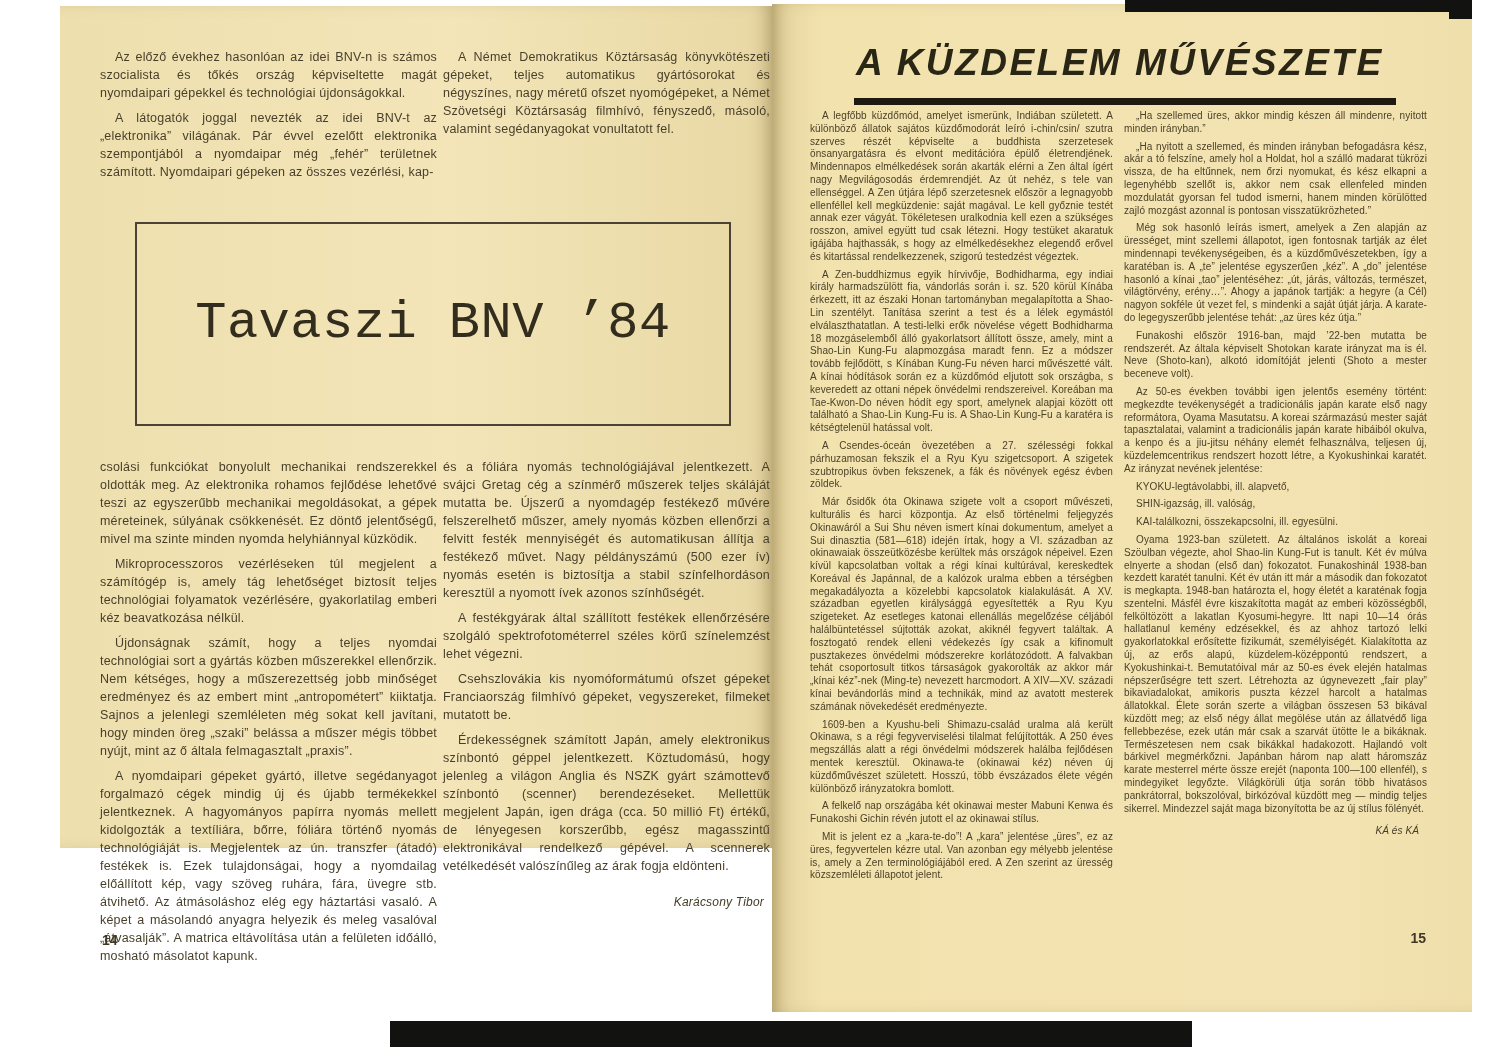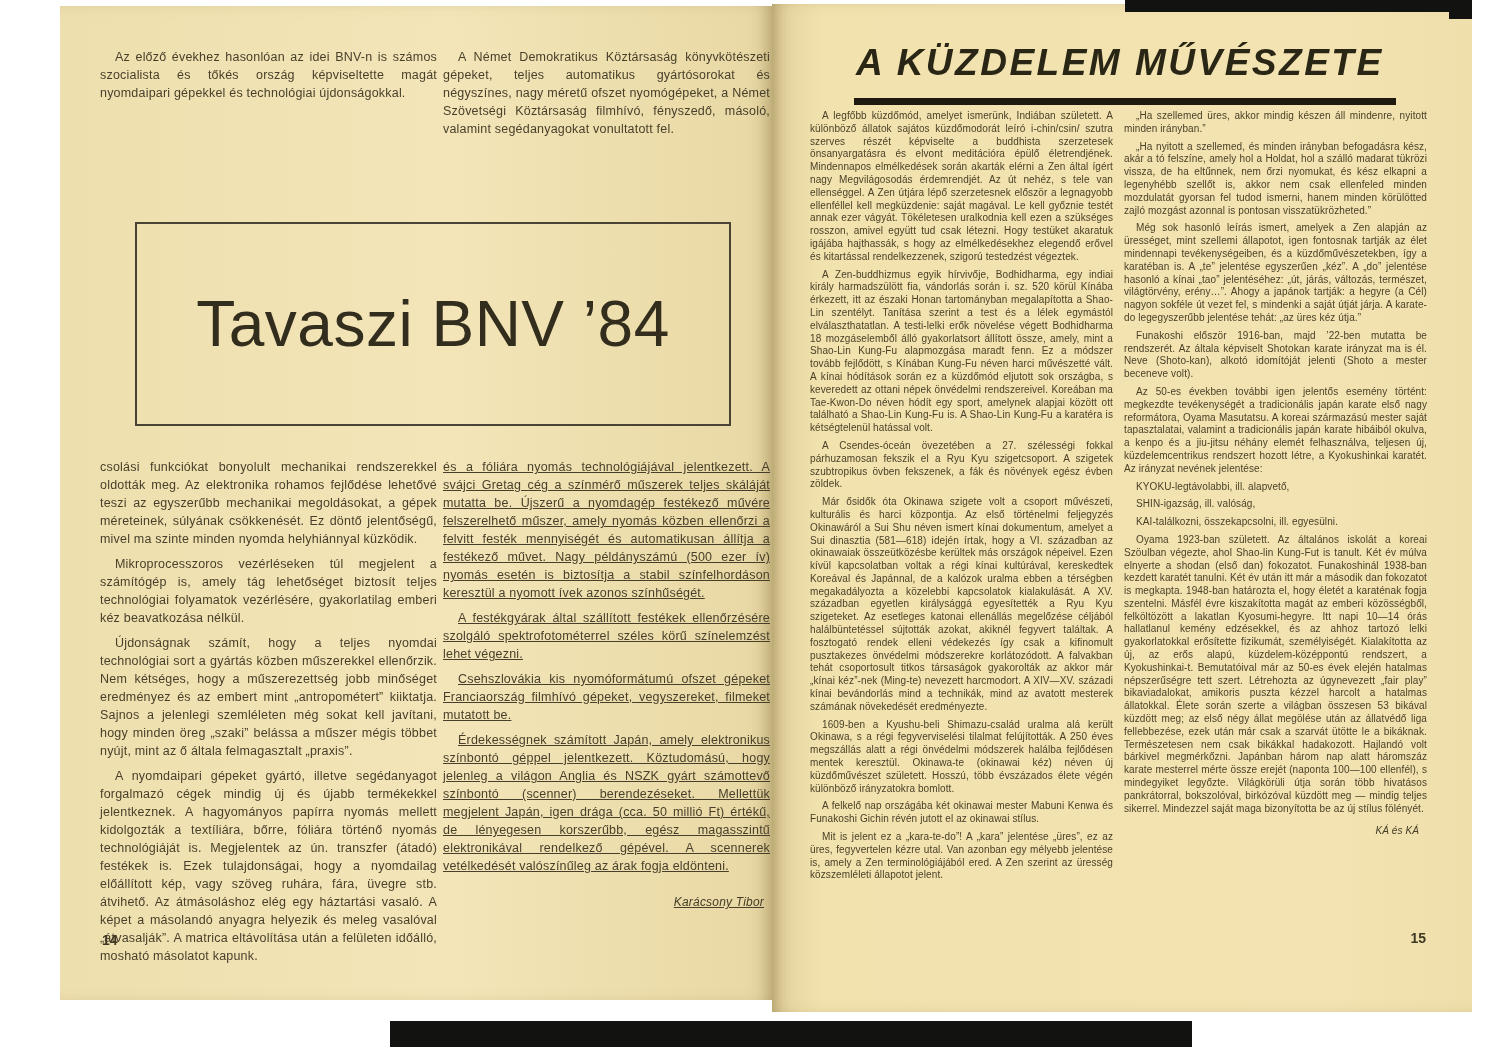--- a/index.html
+++ b/index.html
@@ -9,7 +9,7 @@
   }
   .page { position:absolute; }
   .page.left {
-    left:60px; top:6px; width:712px; height:994px;
+    left:60px; top:6px; width:712px; height:842px;
     background:linear-gradient(90deg,#eedfae 0%, #f3e5b8 55%, #e8d8a4 100%);
     box-shadow: inset -14px 0 20px -12px rgba(110,88,38,.55);
   }

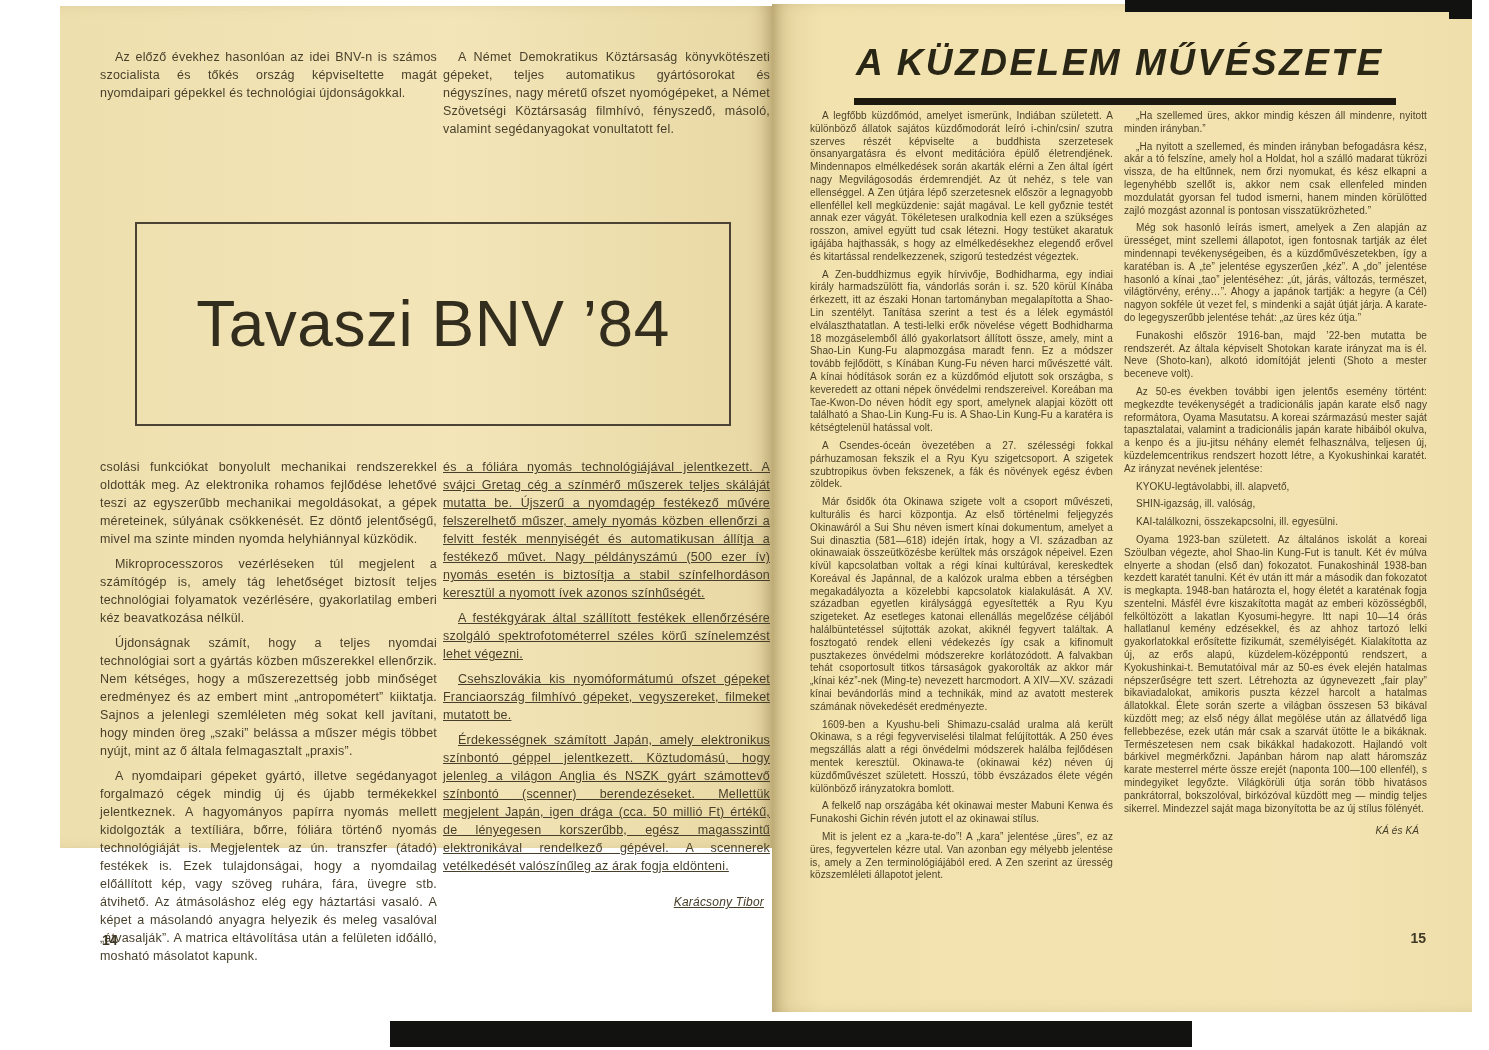--- a/index.html
+++ b/index.html
@@ -61,6 +61,7 @@
   <div class="page left">
     <div class="col left-body" style="left:40px; top:42px; width:337px;">
         <p>Az előző évekhez hasonlóan az idei BNV-n is számos szocialista és tőkés ország képviseltette magát nyomdaipari gépekkel és technológiai újdonságokkal.</p>
+        <p>A látogatók joggal nevezték az idei BNV-t az „elektronika” világának. Pár évvel ezelőtt elektronika szempontjából a nyomdaipar még „fehér” területnek számított. Nyomdaipari gépeken az összes vezérlési, kap-</p>
       </div>
     <div class="col left-body" style="left:383px; top:42px; width:327px;">
         <p>A Német Demokratikus Köztársaság könyvkötészeti gépeket, teljes automatikus gyártósorokat és négyszínes, nagy méretű ofszet nyomógépeket, a Német Szövetségi Köztársaság filmhívó, fényszedő, másoló, valamint segédanyagokat vonultatott fel.</p>

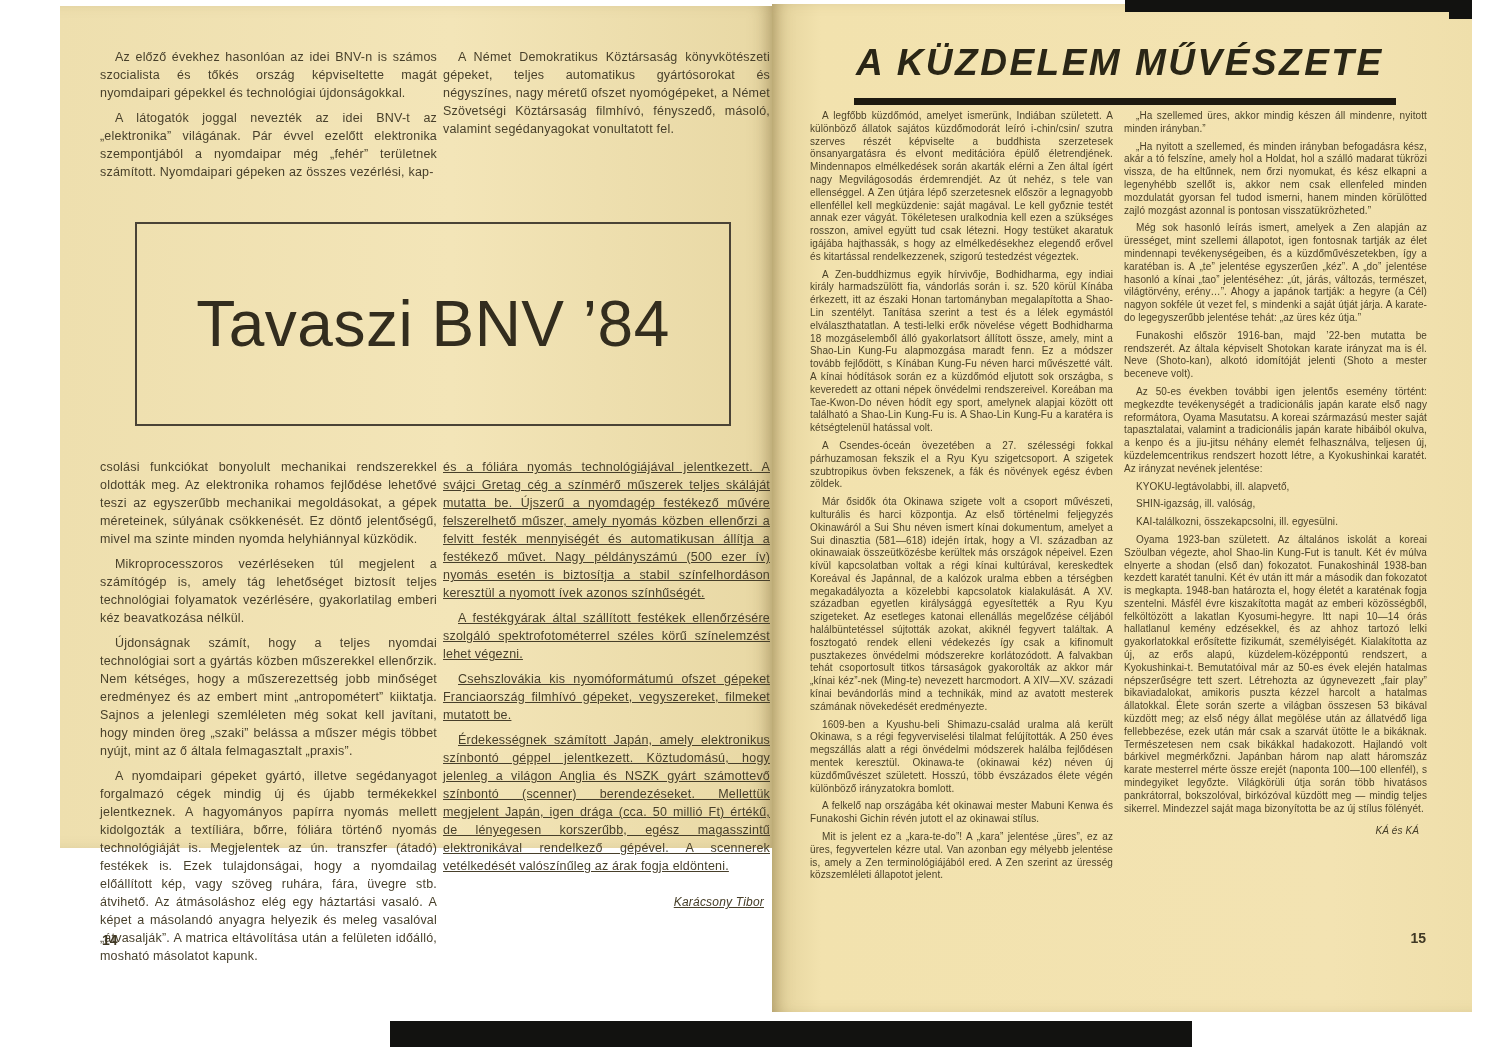--- a/index.html
+++ b/index.html
@@ -31,7 +31,7 @@
     justify-content:center; align-items:center; text-align:center;
   }
   .title-box p {
-    margin:12px; font-family:Liberation Sans, sans-serif; font-size:64px;
+    margin:12px; font-family:Liberation Mono, monospace; font-size:52px;
     line-height:1.32; color:#332d1e; letter-spacing:.5px; white-space:nowrap;
   }
 

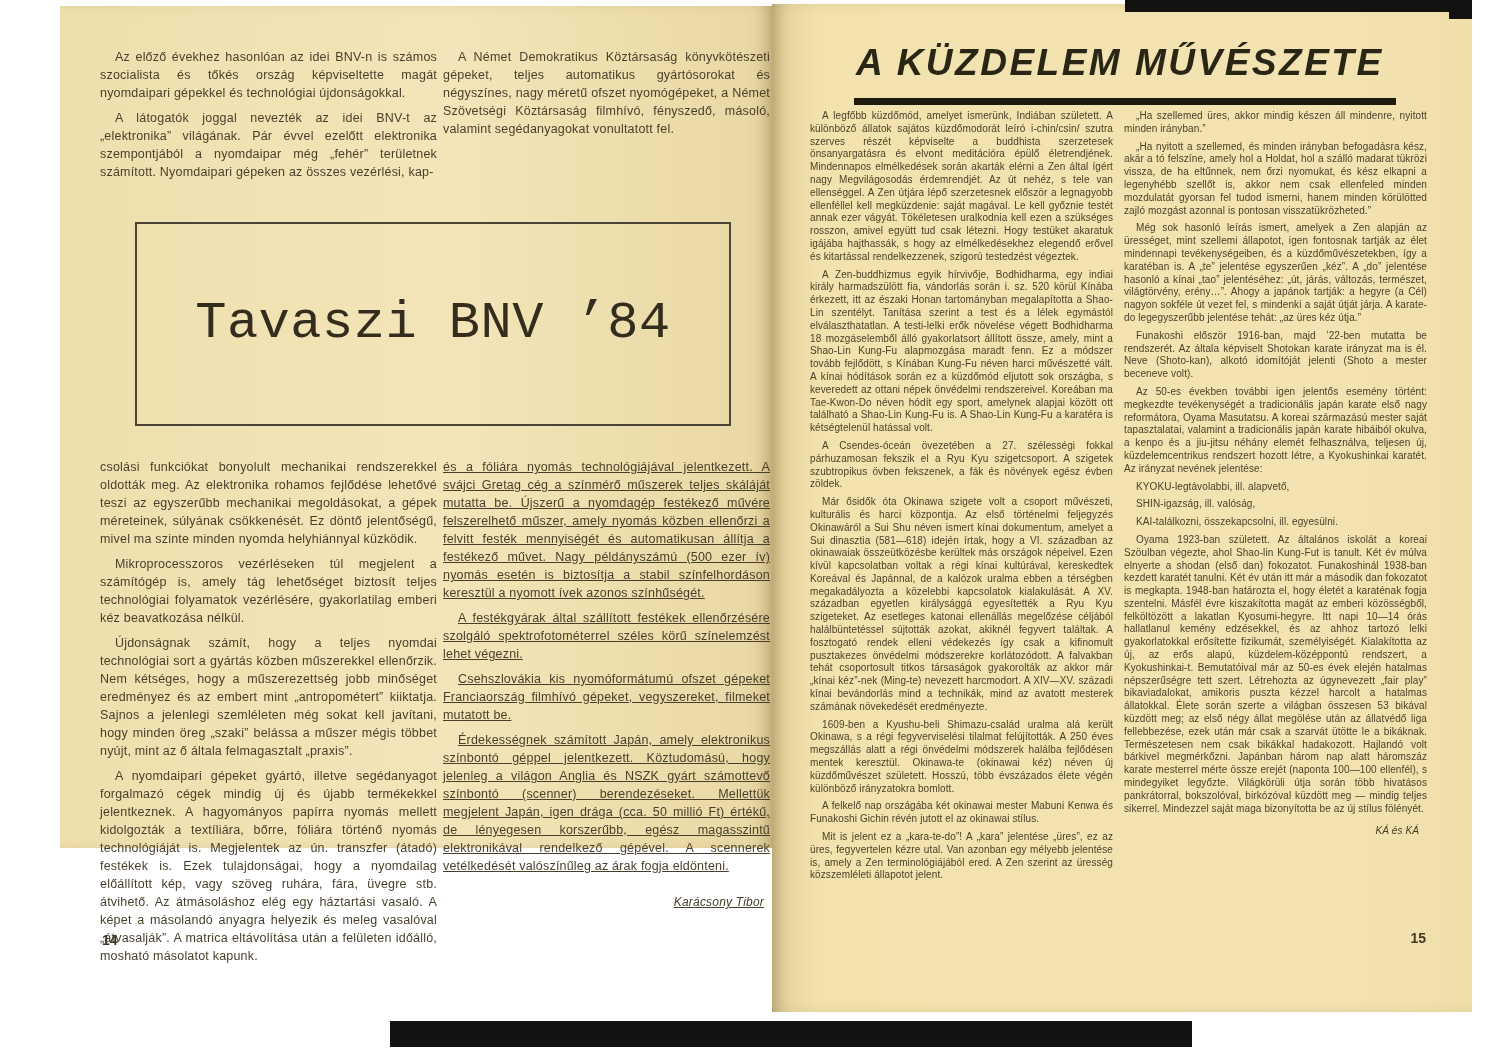--- a/index.html
+++ b/index.html
@@ -77,7 +77,7 @@
         <p>Újdonságnak számít, hogy a teljes nyomdai technológiai sort a gyártás közben műszerekkel ellenőrzik. Nem kétséges, hogy a műszerezettség jobb minőséget eredményez és az embert mint „antropométert” kiiktatja. Sajnos a jelenlegi szemléleten még sokat kell javítani, hogy minden öreg „szaki” belássa a műszer mégis többet nyújt, mint az ő általa felmagasztalt „praxis”.</p>
         <p>A nyomdaipari gépeket gyártó, illetve segédanyagot forgalmazó cégek mindig új és újabb termékekkel jelentkeznek. A hagyományos papírra nyomás mellett kidolgozták a textíliára, bőrre, fóliára történő nyomás technológiáját is. Megjelentek az ún. transzfer (átadó) festékek is. Ezek tulajdonságai, hogy a nyomdailag előállított kép, vagy szöveg ruhára, fára, üvegre stb. átvihető. Az átmásoláshoz elég egy háztartási vasaló. A képet a másolandó anyagra helyezik és meleg vasalóval „átvasalják”. A matrica eltávolítása után a felületen időálló, mosható másolatot kapunk.</p>
       </div>
-    <div class="col left-body cont" style="left:383px; top:452px; width:327px;text-decoration:underline;">
+    <div class="col left-body cont" style="left:383px; top:452px; width:327px;">
       <div>
           <p>és a fóliára nyomás technológiájával jelentkezett. A svájci Gretag cég a színmérő műszerek teljes skáláját mutatta be. Újszerű a nyomdagép festékező művére felszerelhető műszer, amely nyomás közben ellenőrzi a felvitt festék mennyiségét és automatikusan állítja a festékező művet. Nagy példányszámú (500 ezer ív) nyomás esetén is biztosítja a stabil színfelhordáson keresztül a nyomott ívek azonos színhűségét.</p>
           <p>A festékgyárak által szállított festékek ellenőrzésére szolgáló spektrofotométerrel széles körű színelemzést lehet végezni.</p>

